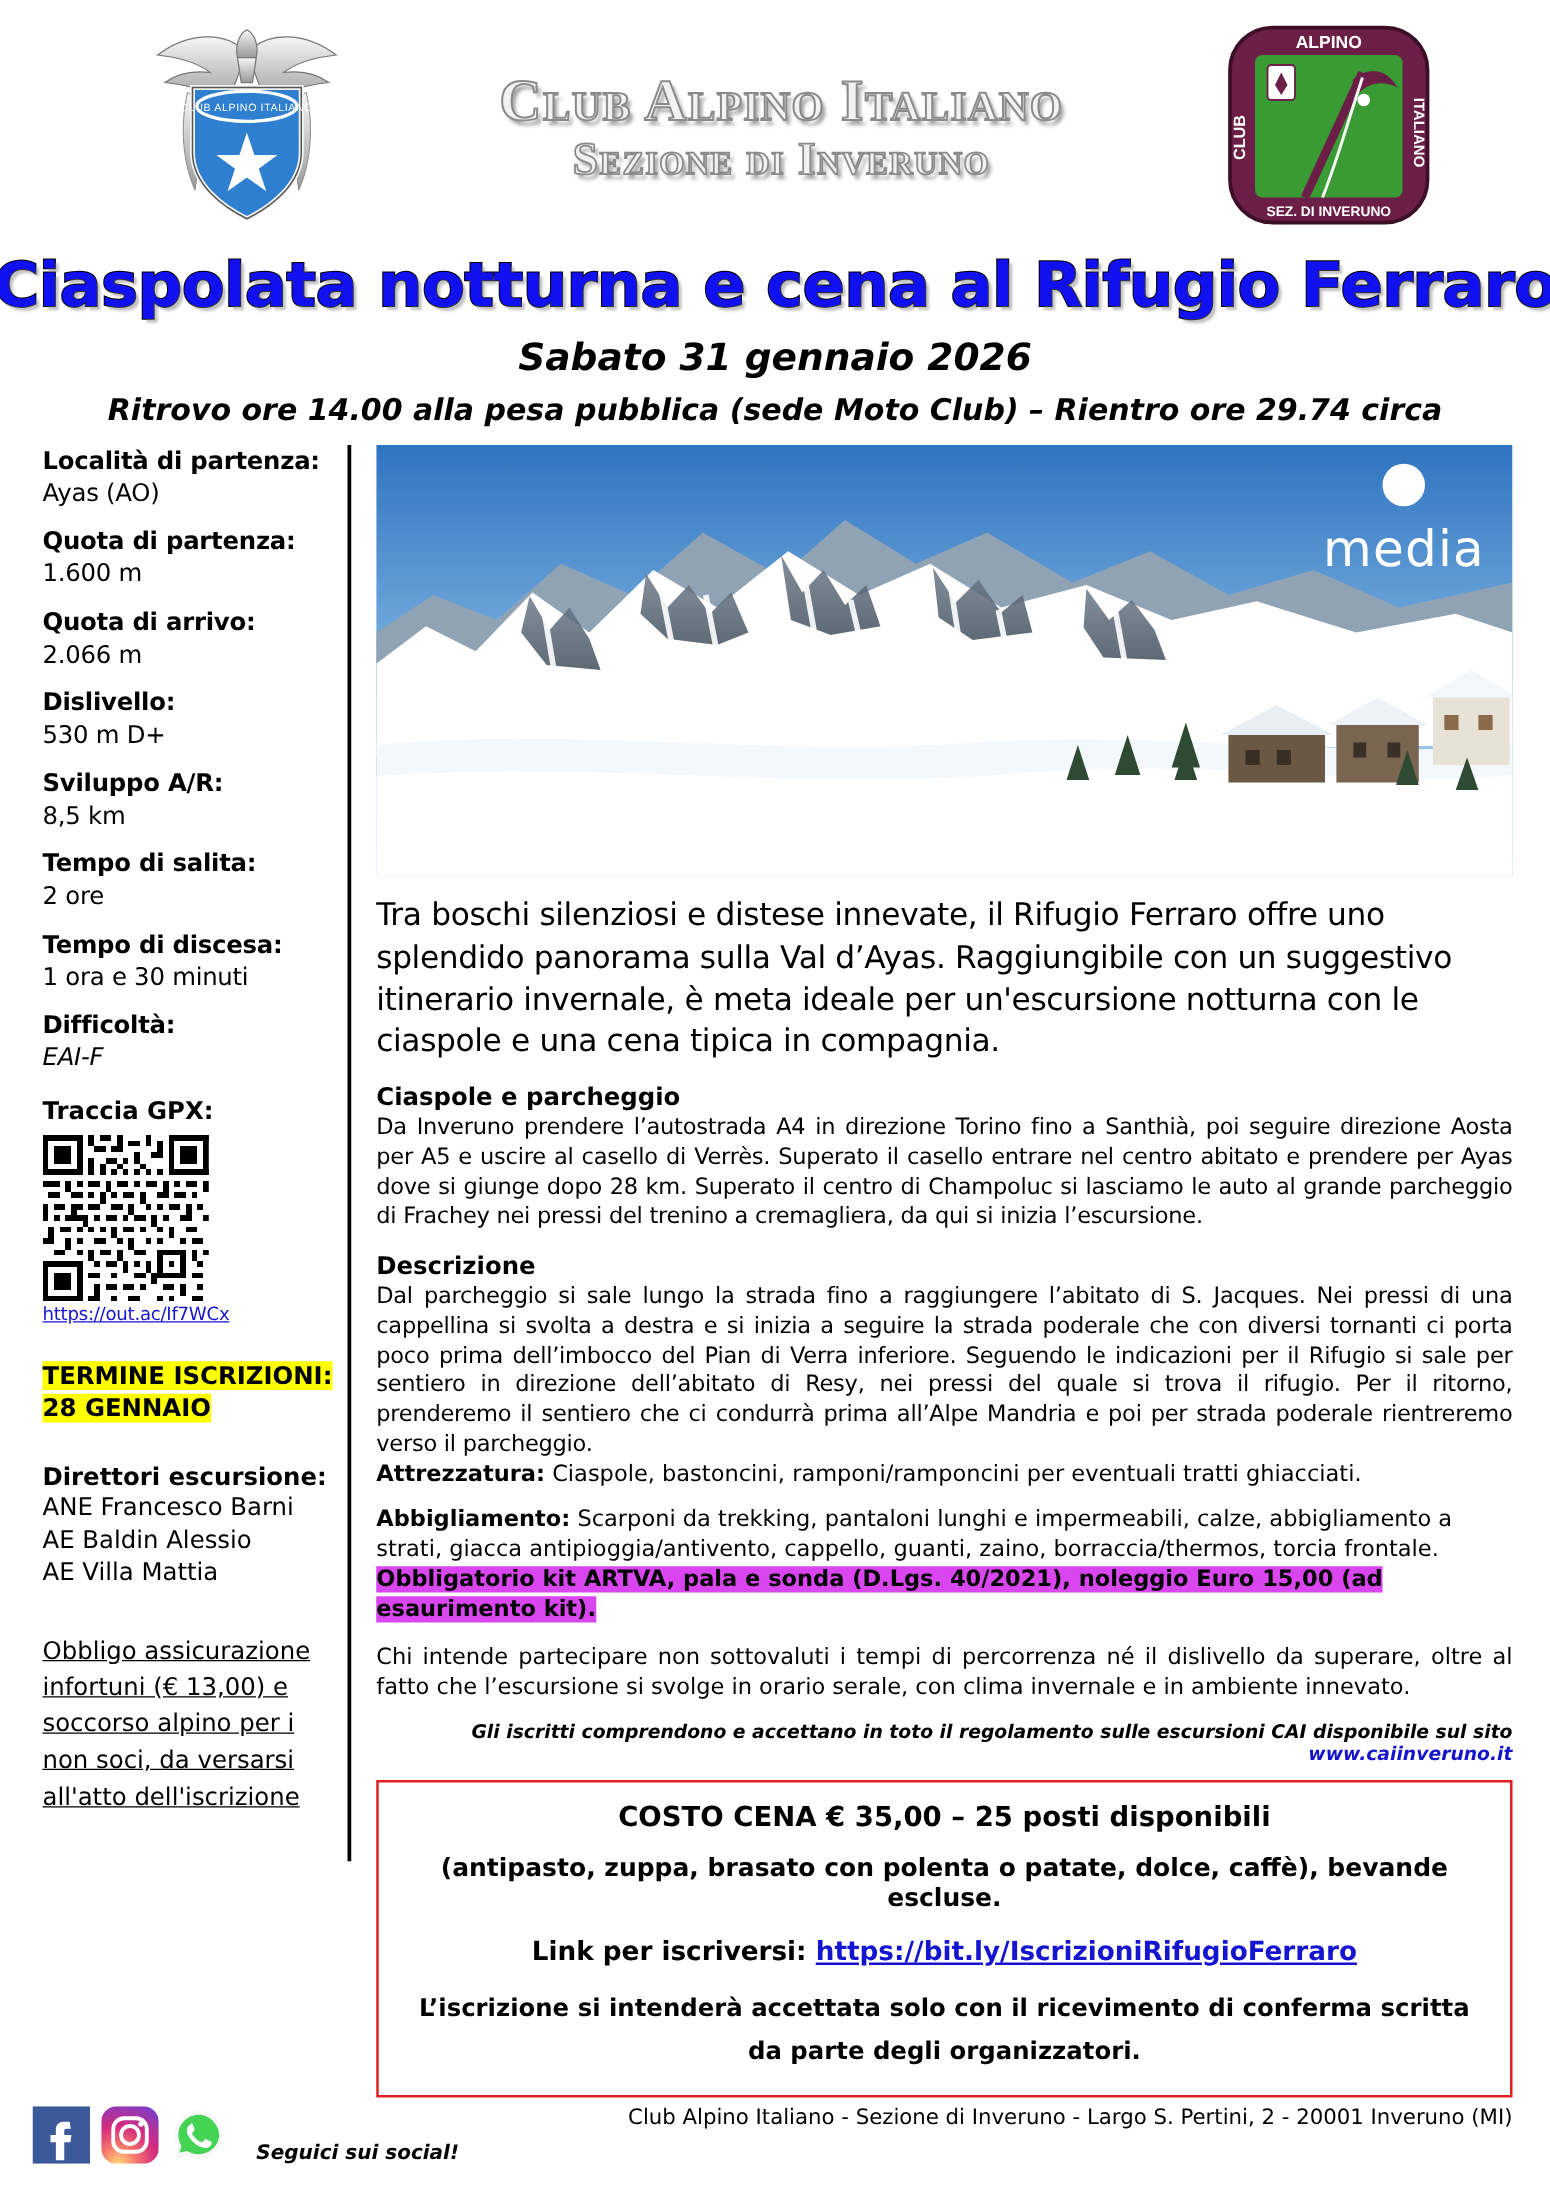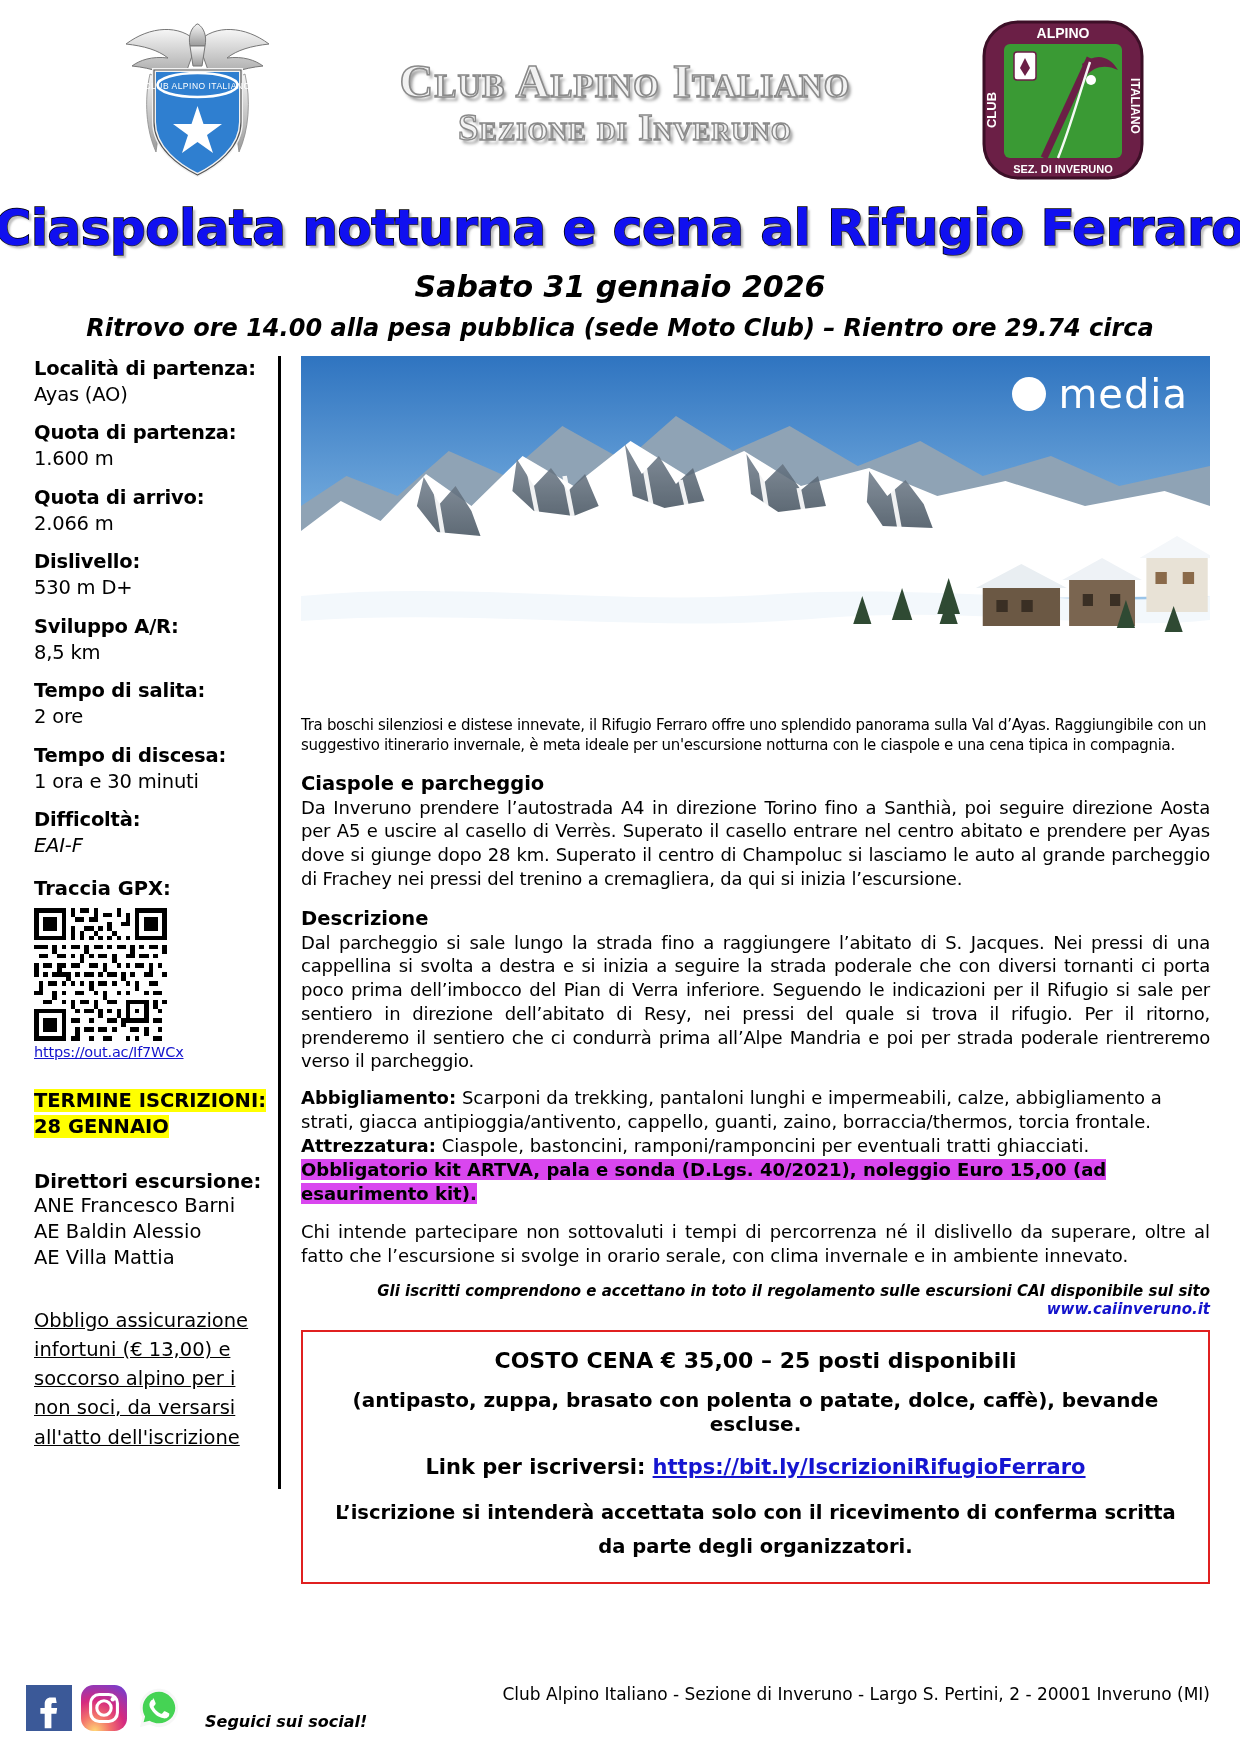--- a/index.html
+++ b/index.html
@@ -182,6 +182,7 @@
     right:22px; top:15px;
     display:flex; align-items:center; gap:12px;
     z-index:5;
+    flex-direction:column;
   }
   .photo-badge .dot {
     width:34px; height:34px; border-radius:50%;

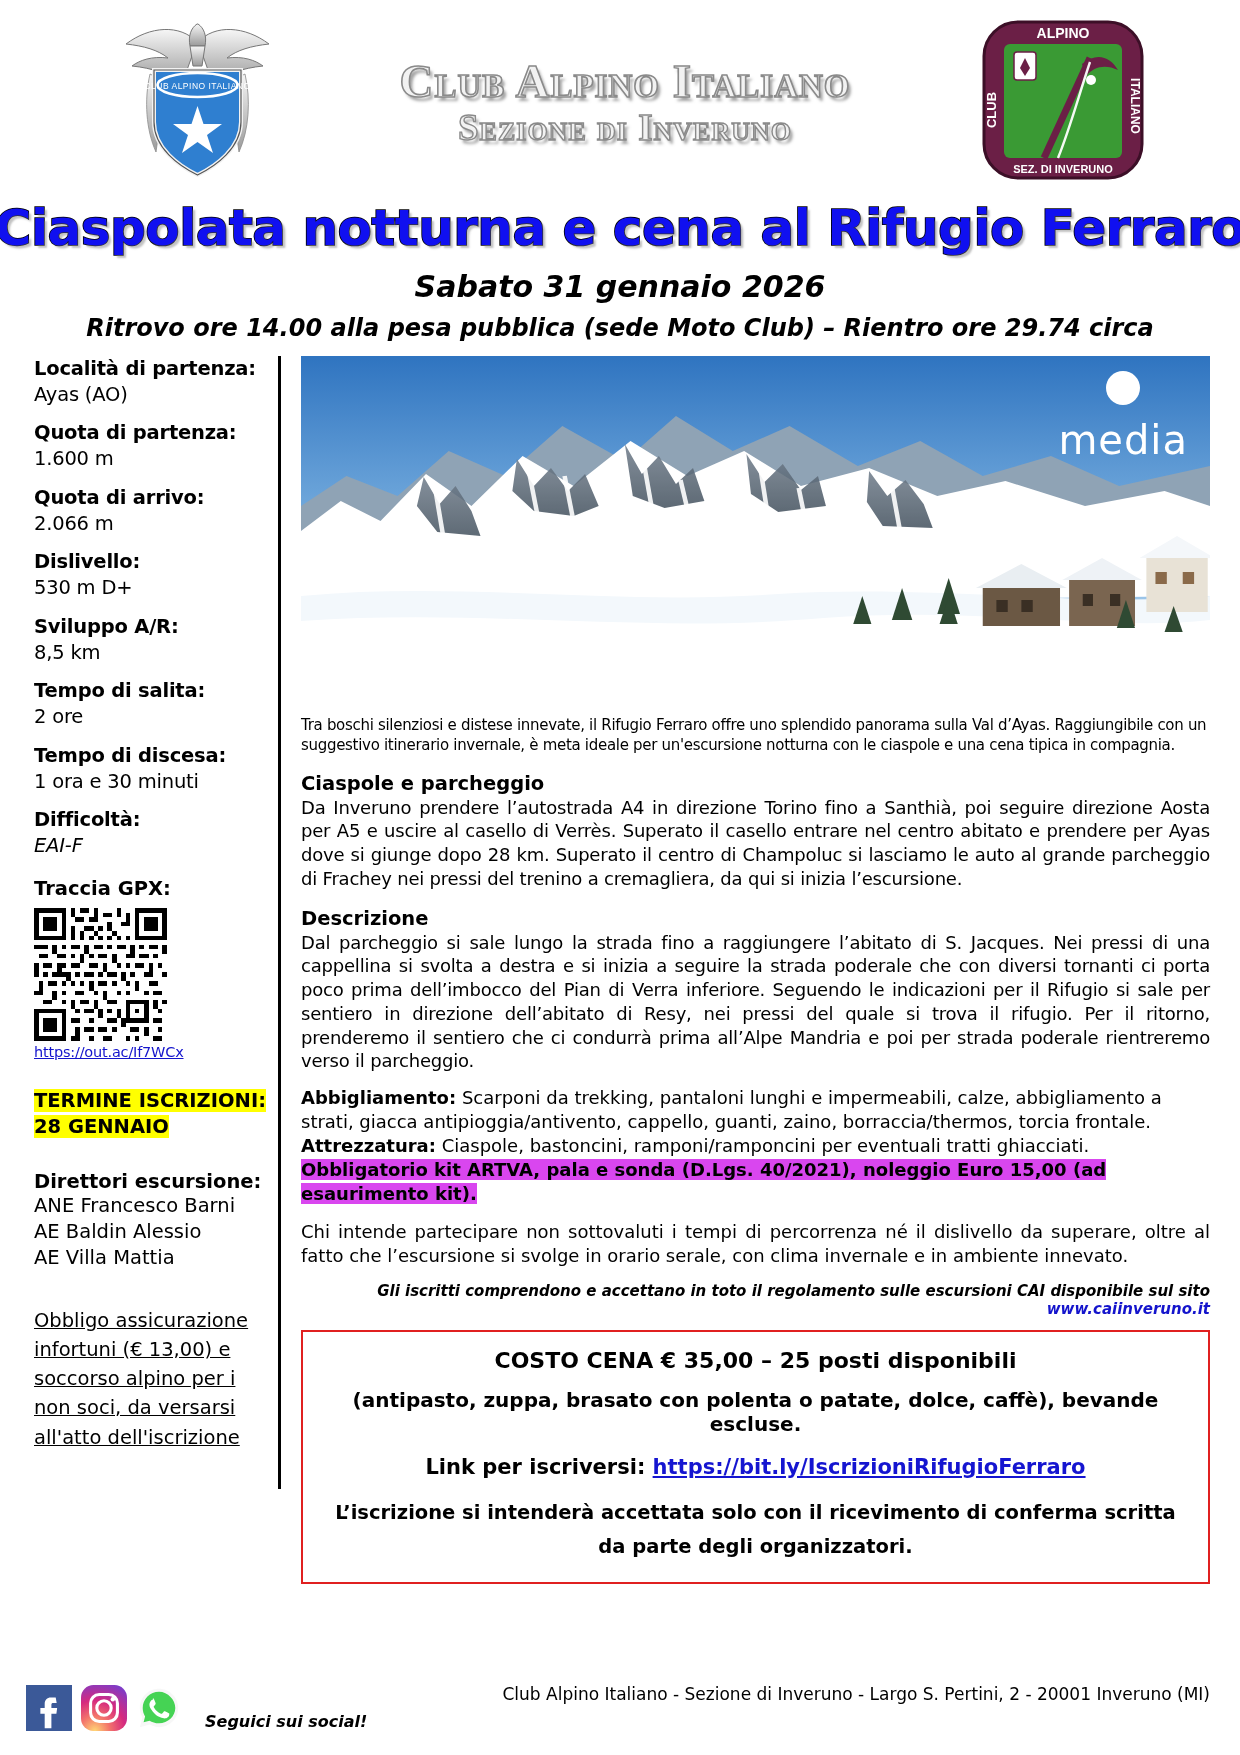--- a/index.html
+++ b/index.html
@@ -197,7 +197,7 @@
 
   .intro {
     font-family:"DejaVu Sans", sans-serif;
-    font-size:15px;
+    font-size:25px;
     line-height:1.35;
     margin-top:14px;
     letter-spacing:-0.3px;

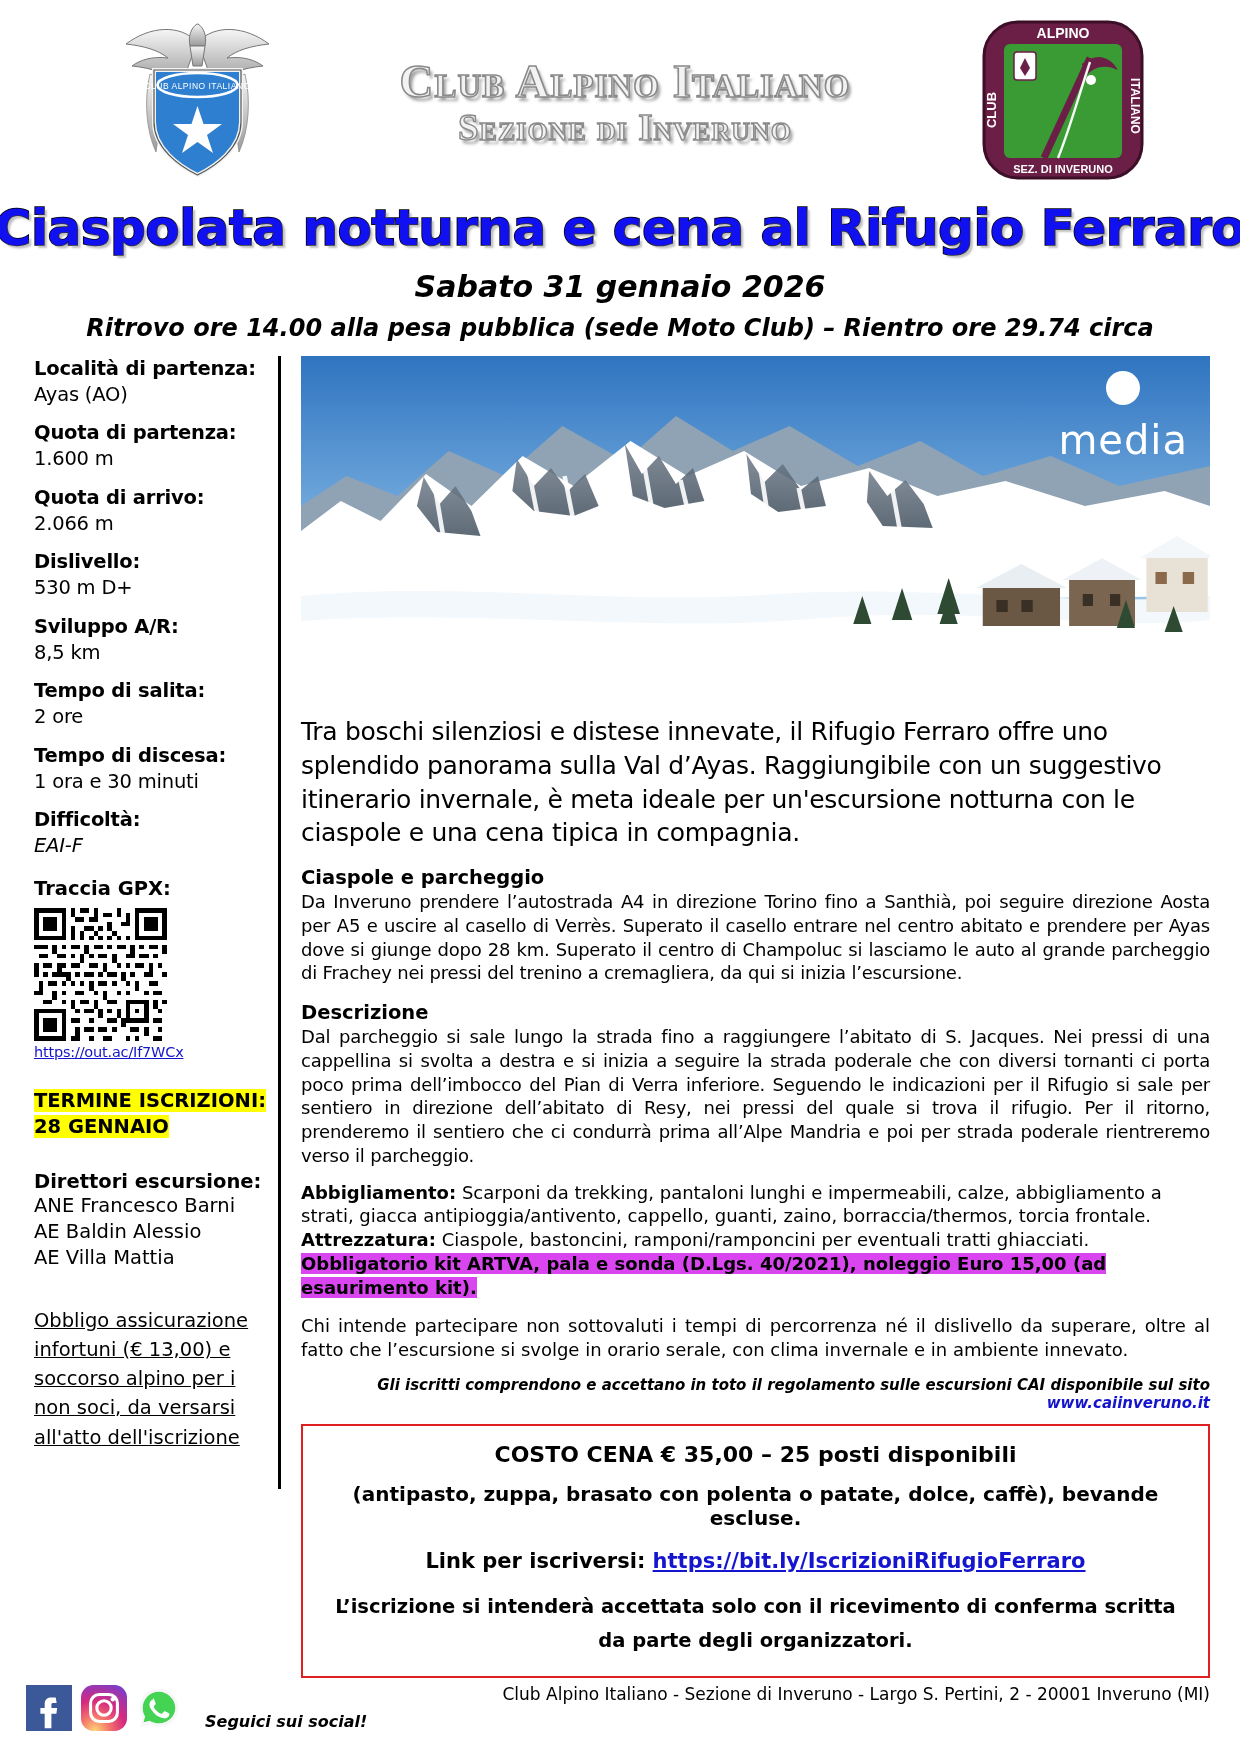--- a/index.html
+++ b/index.html
@@ -644,13 +644,13 @@
     <div class="sec-head">Descrizione</div>
     <div class="sec-body">Dal parcheggio si sale lungo la strada fino a raggiungere l’abitato di S. Jacques. Nei pressi di una cappellina si svolta a destra e si inizia a seguire la strada poderale che con diversi tornanti ci porta poco prima dell’imbocco del Pian di Verra inferiore. Seguendo le indicazioni per il Rifugio si sale per sentiero in direzione dell’abitato di Resy, nei pressi del quale si trova il rifugio. Per il ritorno, prenderemo il sentiero che ci condurrà prima all’Alpe Mandria e poi per strada poderale rientreremo verso il parcheggio.</div>
 
+    <div class="kit-line" style="margin-top:0">
+      <b>Attrezzatura:</b>
+      <span>Ciaspole, bastoncini, ramponi/ramponcini per eventuali tratti ghiacciati.</span>
+    </div>
     <div class="kit-line">
       <b>Abbigliamento:</b>
       <span>Scarponi da trekking, pantaloni lunghi e impermeabili, calze, abbigliamento a strati, giacca antipioggia/antivento, cappello, guanti, zaino, borraccia/thermos, torcia frontale.</span>
-    </div>
-    <div class="kit-line" style="margin-top:0">
-      <b>Attrezzatura:</b>
-      <span>Ciaspole, bastoncini, ramponi/ramponcini per eventuali tratti ghiacciati.</span>
     </div>
     <div class="kit-line" style="margin-top:0">
       <span class="hl">Obbligatorio kit ARTVA, pala e sonda (D.Lgs. 40/2021), noleggio Euro 15,00 (ad esaurimento kit).</span>

